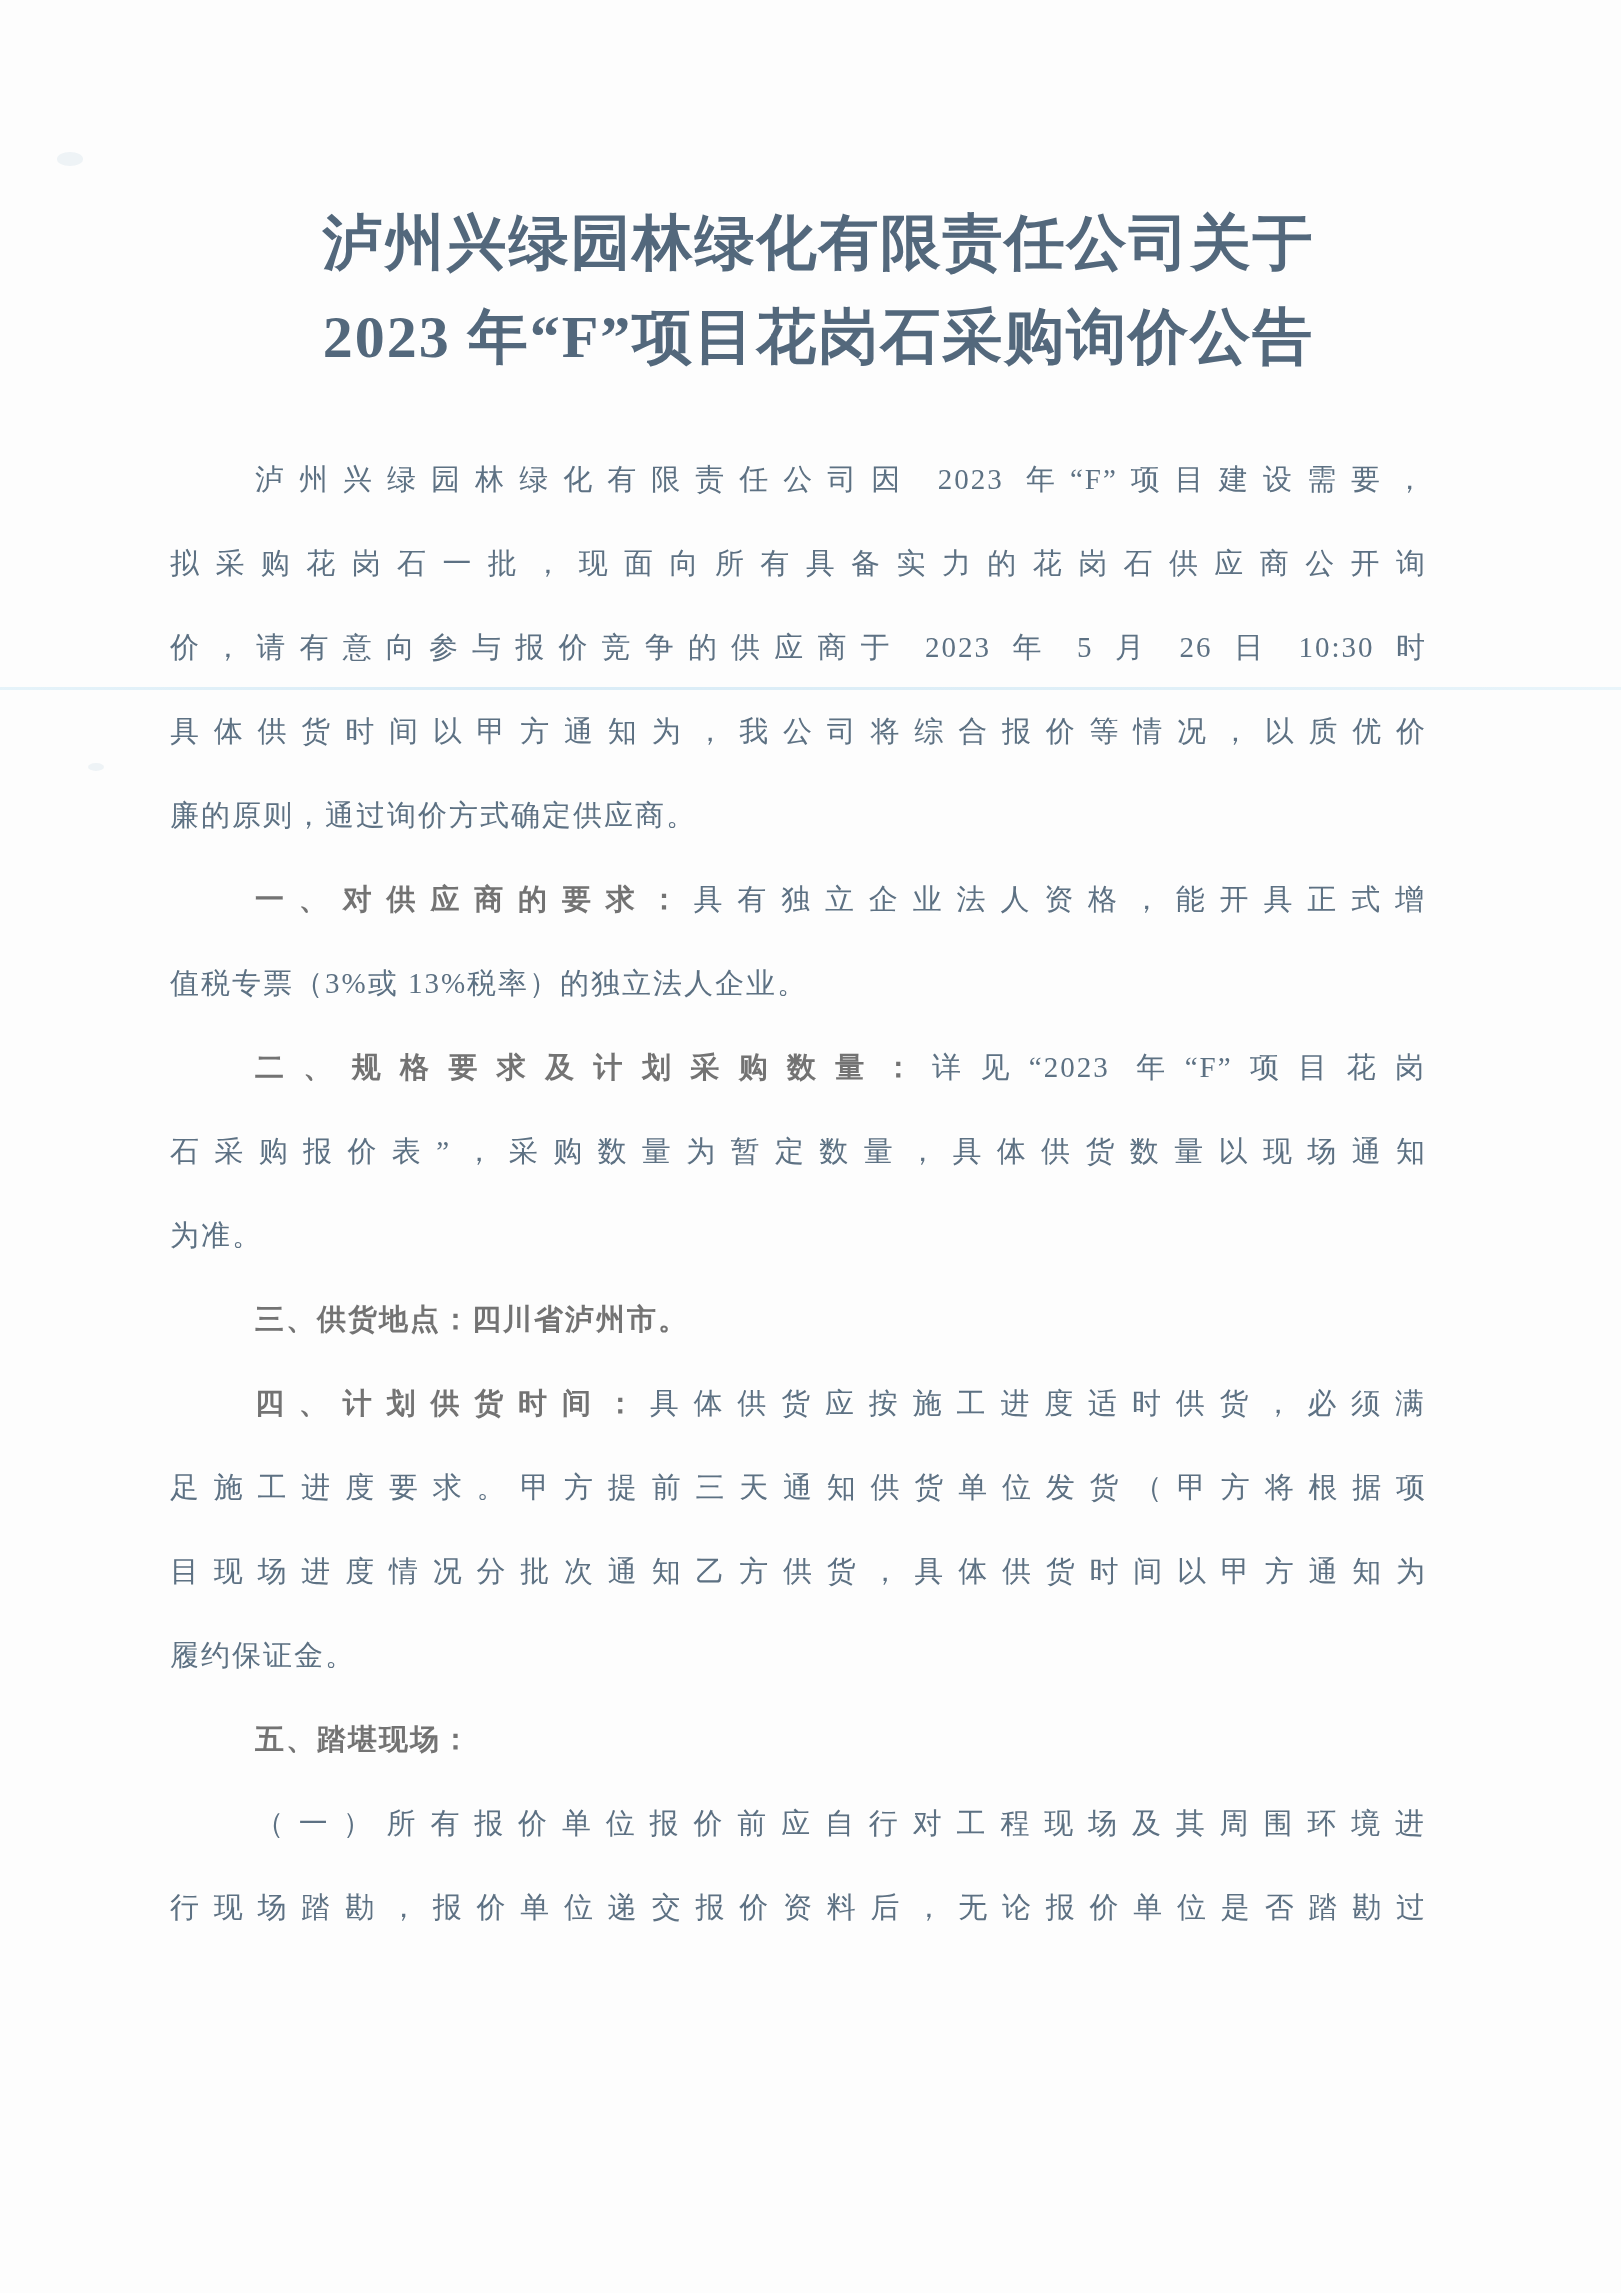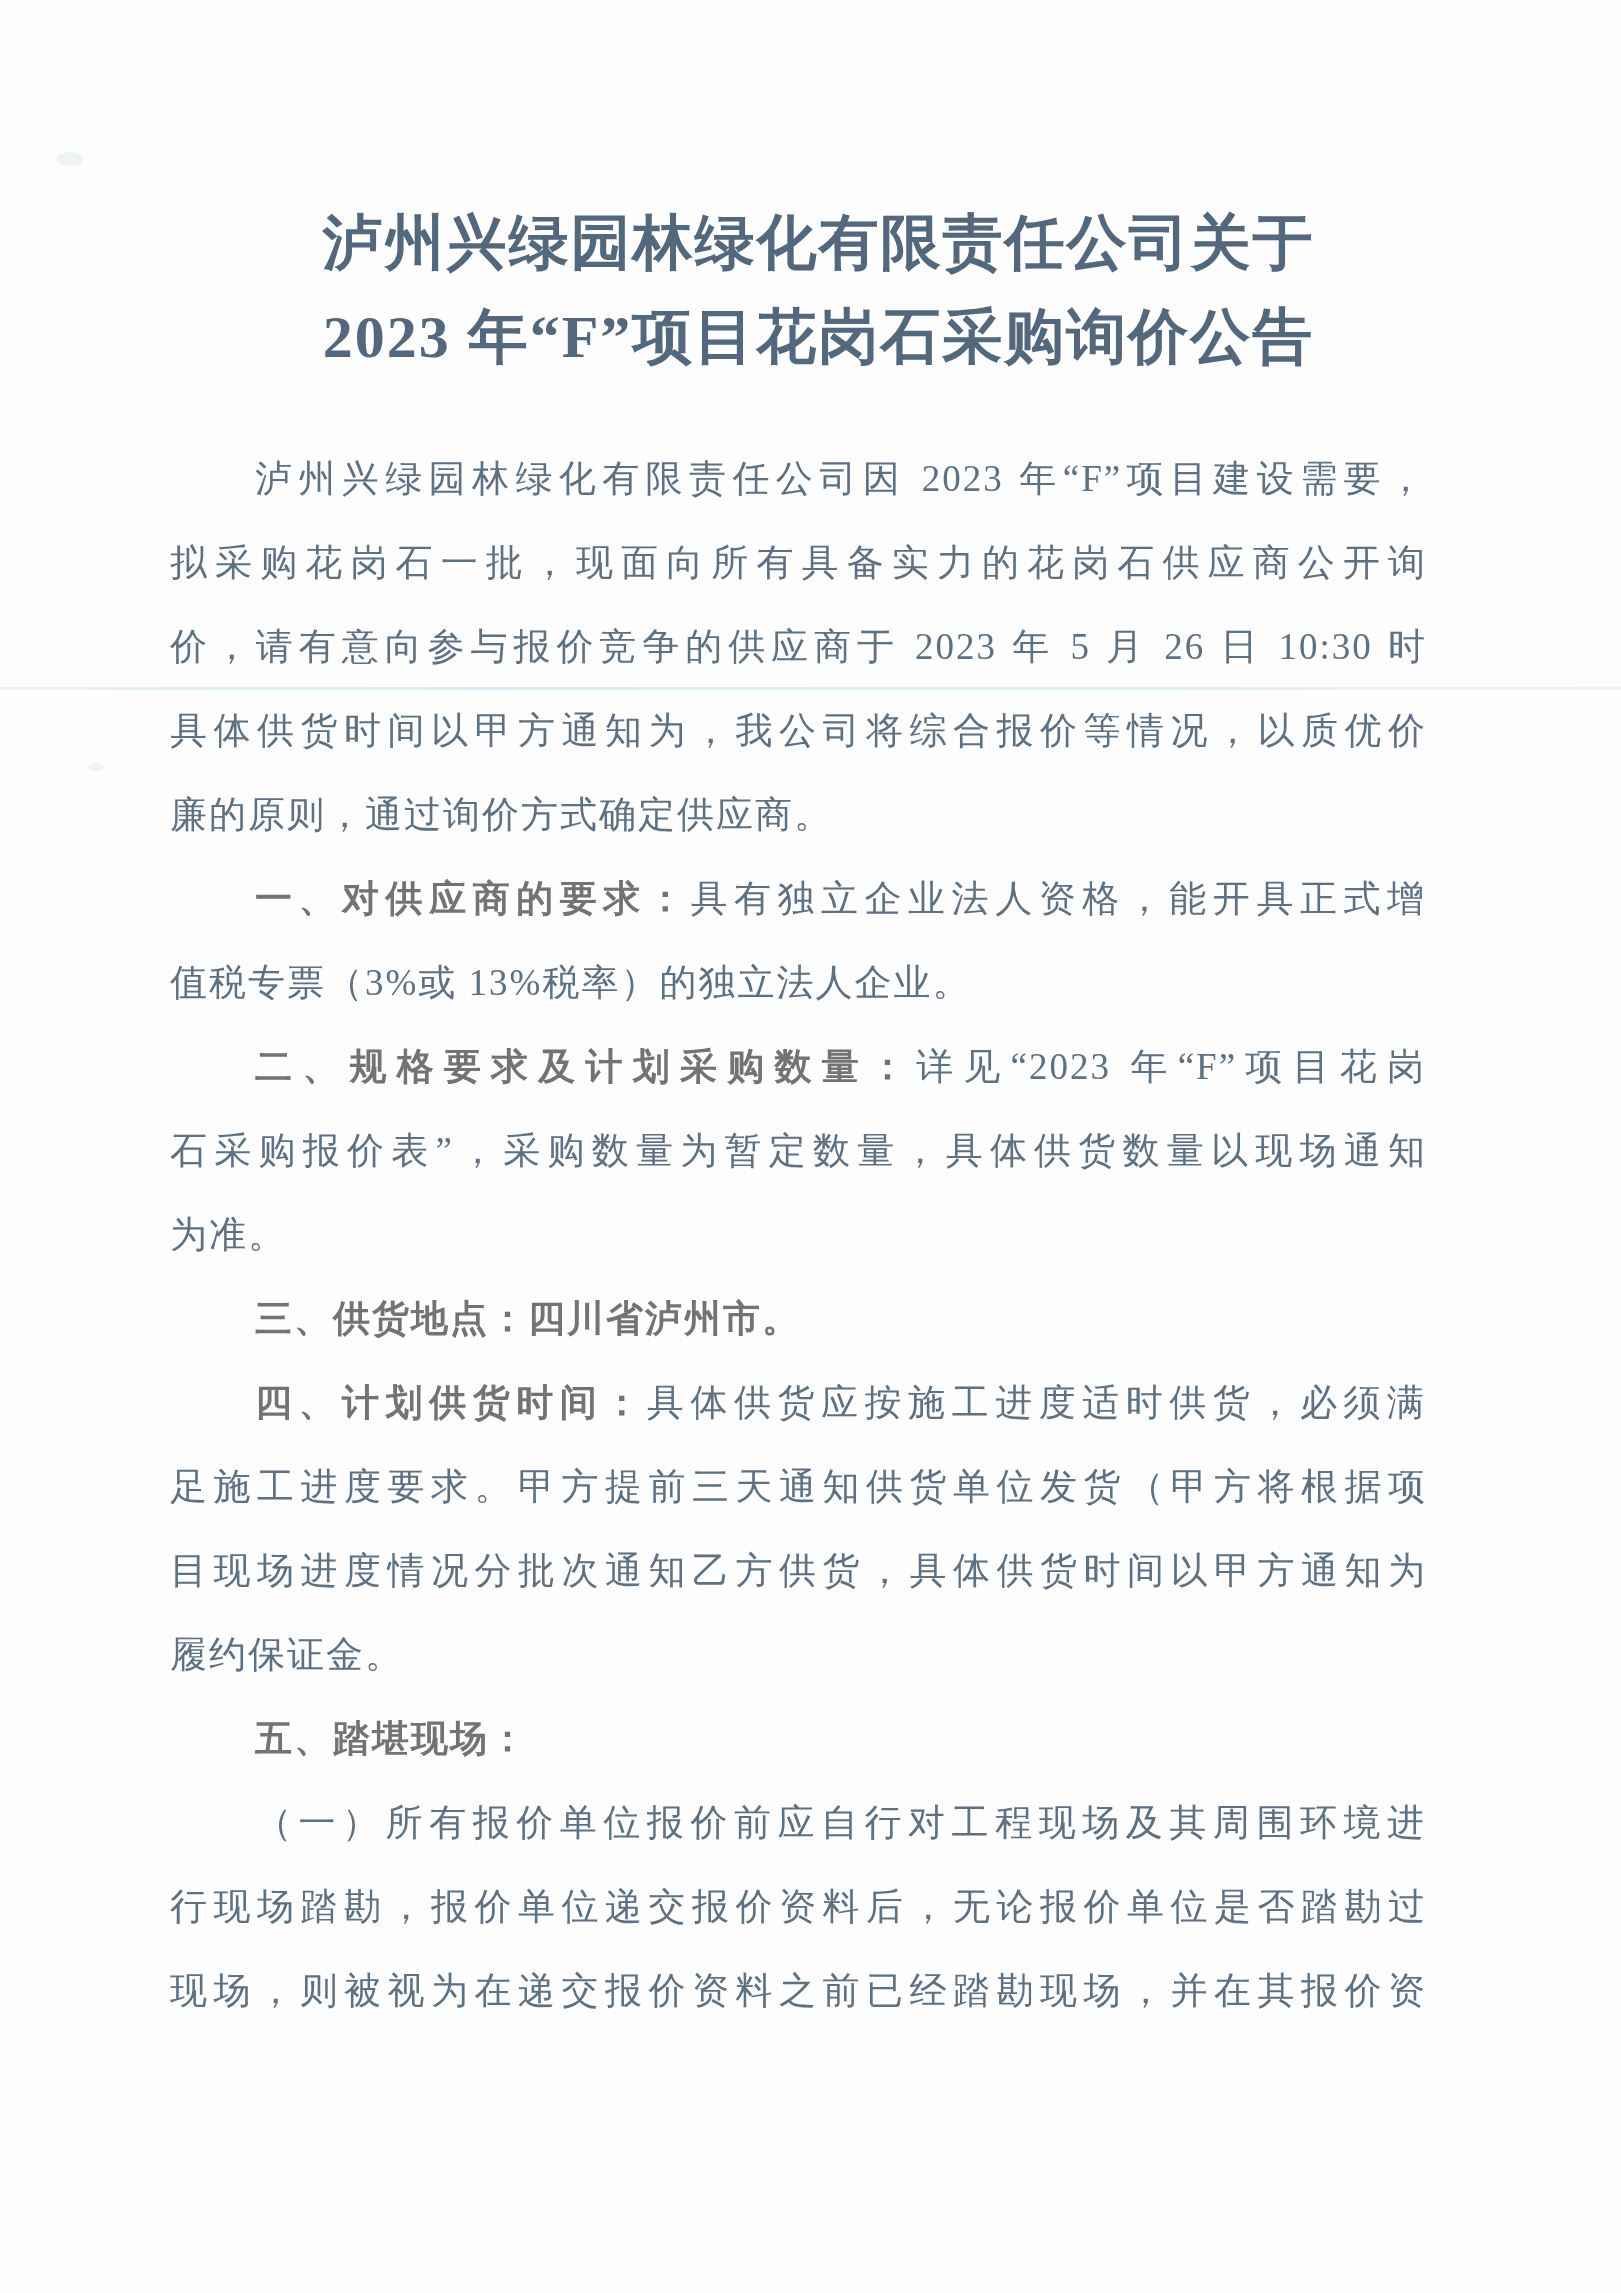--- a/index.html
+++ b/index.html
@@ -30,7 +30,7 @@
     top: 437px;
     left: 170px;
     width: 1257px;
-    font-size: 37px;
+    font-size: 29px;
     letter-spacing: 2px;
   }
   .line {

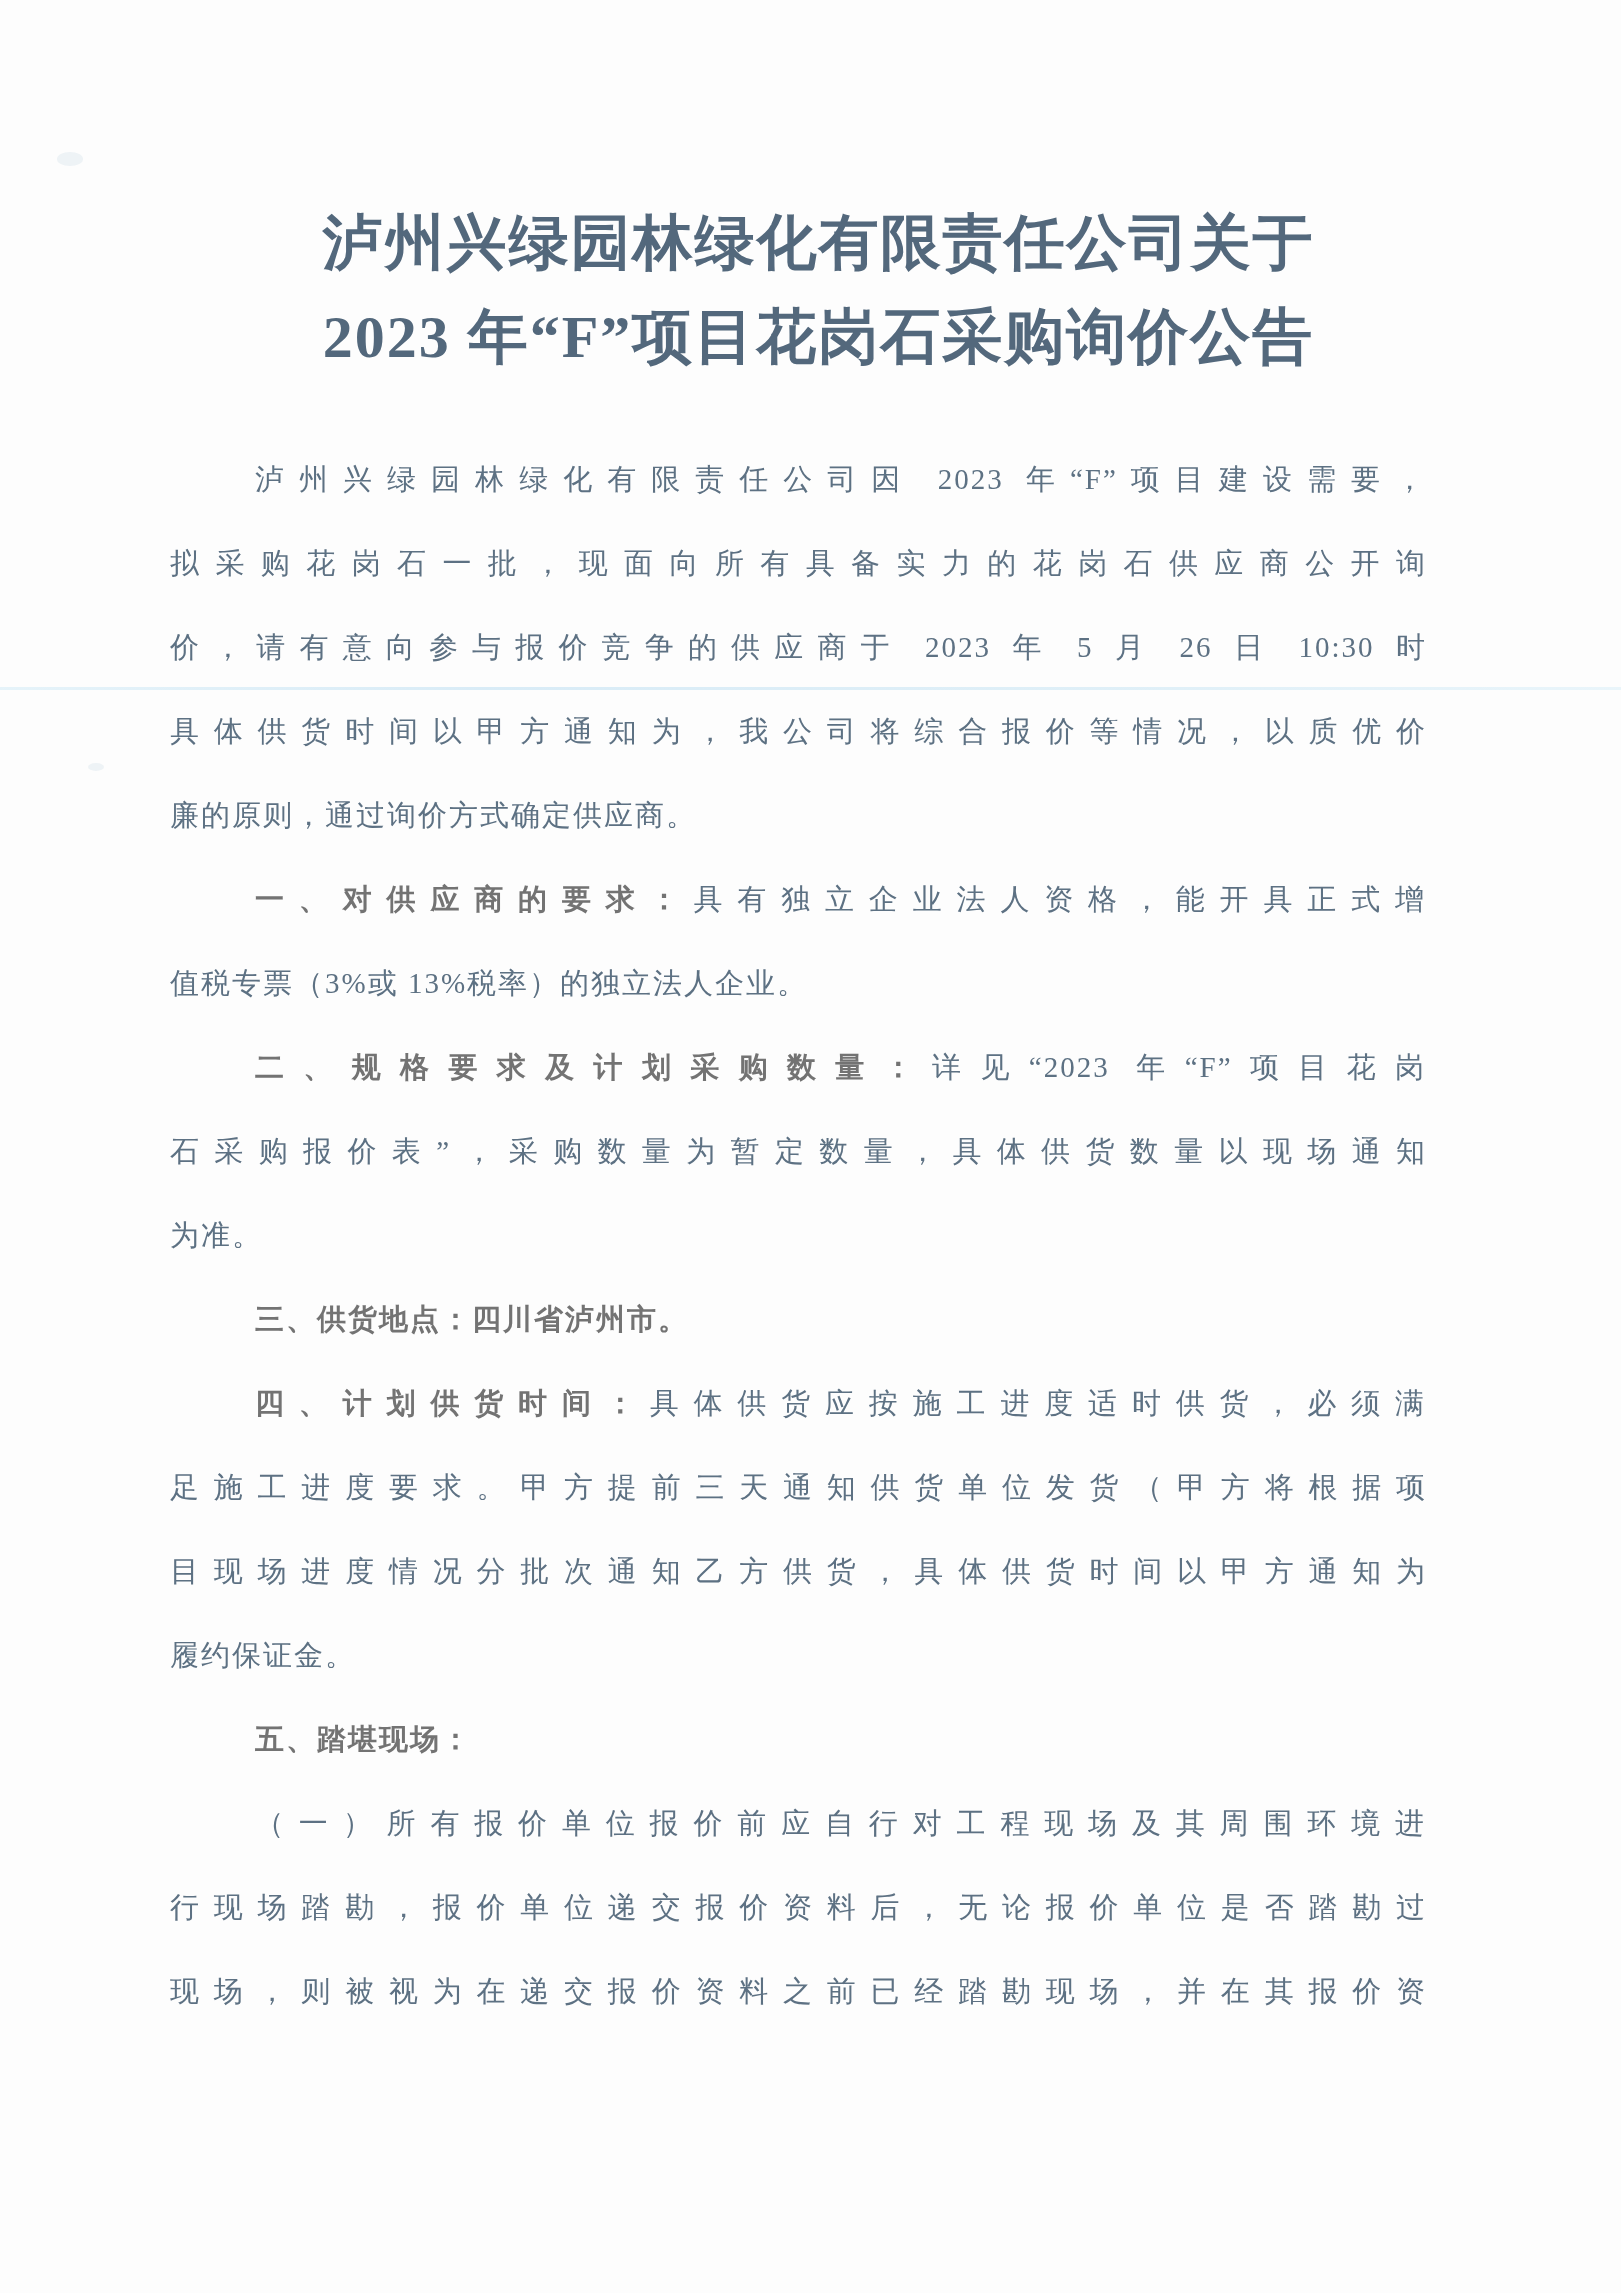--- a/index.html
+++ b/index.html
@@ -96,7 +96,6 @@
       <div class="line indent"><span class="b">五、踏堪现场：</span></div>
       <div class="line just indent"><span>（一）所有报价单位报价前应自行对工程现场及其周围环境进</span></div>
       <div class="line just"><span>行现场踏勘，报价单位递交报价资料后，无论报价单位是否踏勘过</span></div>
-      <div class="line just"><span>现场，则被视为在递交报价资料之前已经踏勘现场，并在其报价资</span></div>
     </div>
 </div>
 

